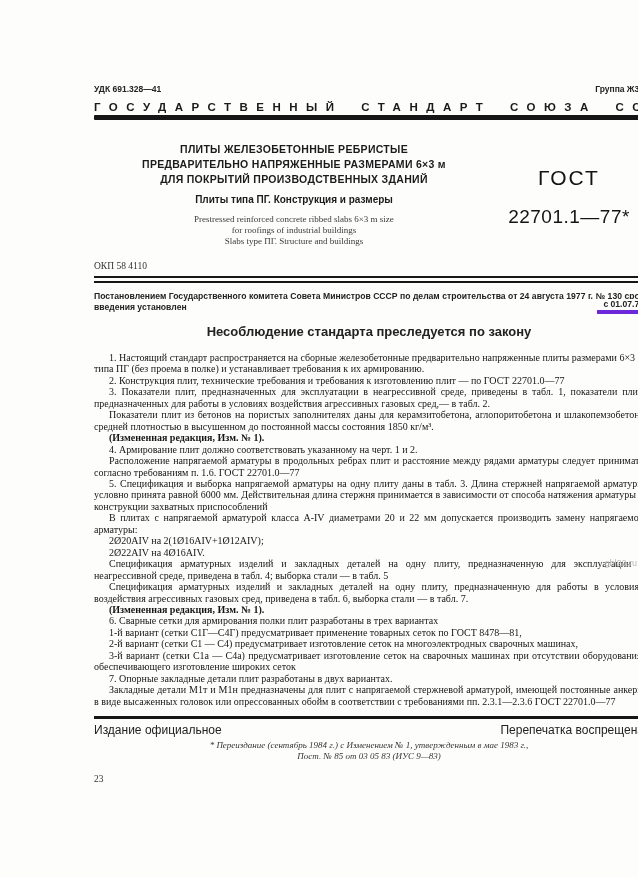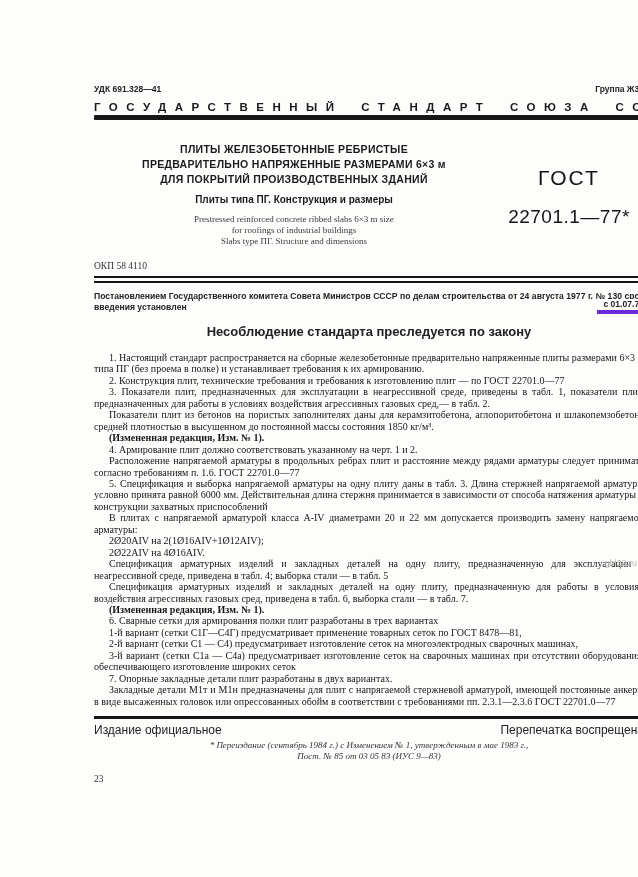--- a/index.html
+++ b/index.html
@@ -89,7 +89,7 @@
       <div class="english">
         <div>Prestressed reinforced concrete ribbed slabs 6×3 m size</div>
         <div>for roofings of industrial buildings</div>
-        <div>Slabs type ПГ. Structure and dimensions</div>
+        <div>Slabs type ПГ. Structure and buildings</div>
       </div>
     </div>
     <div class="title-right">

